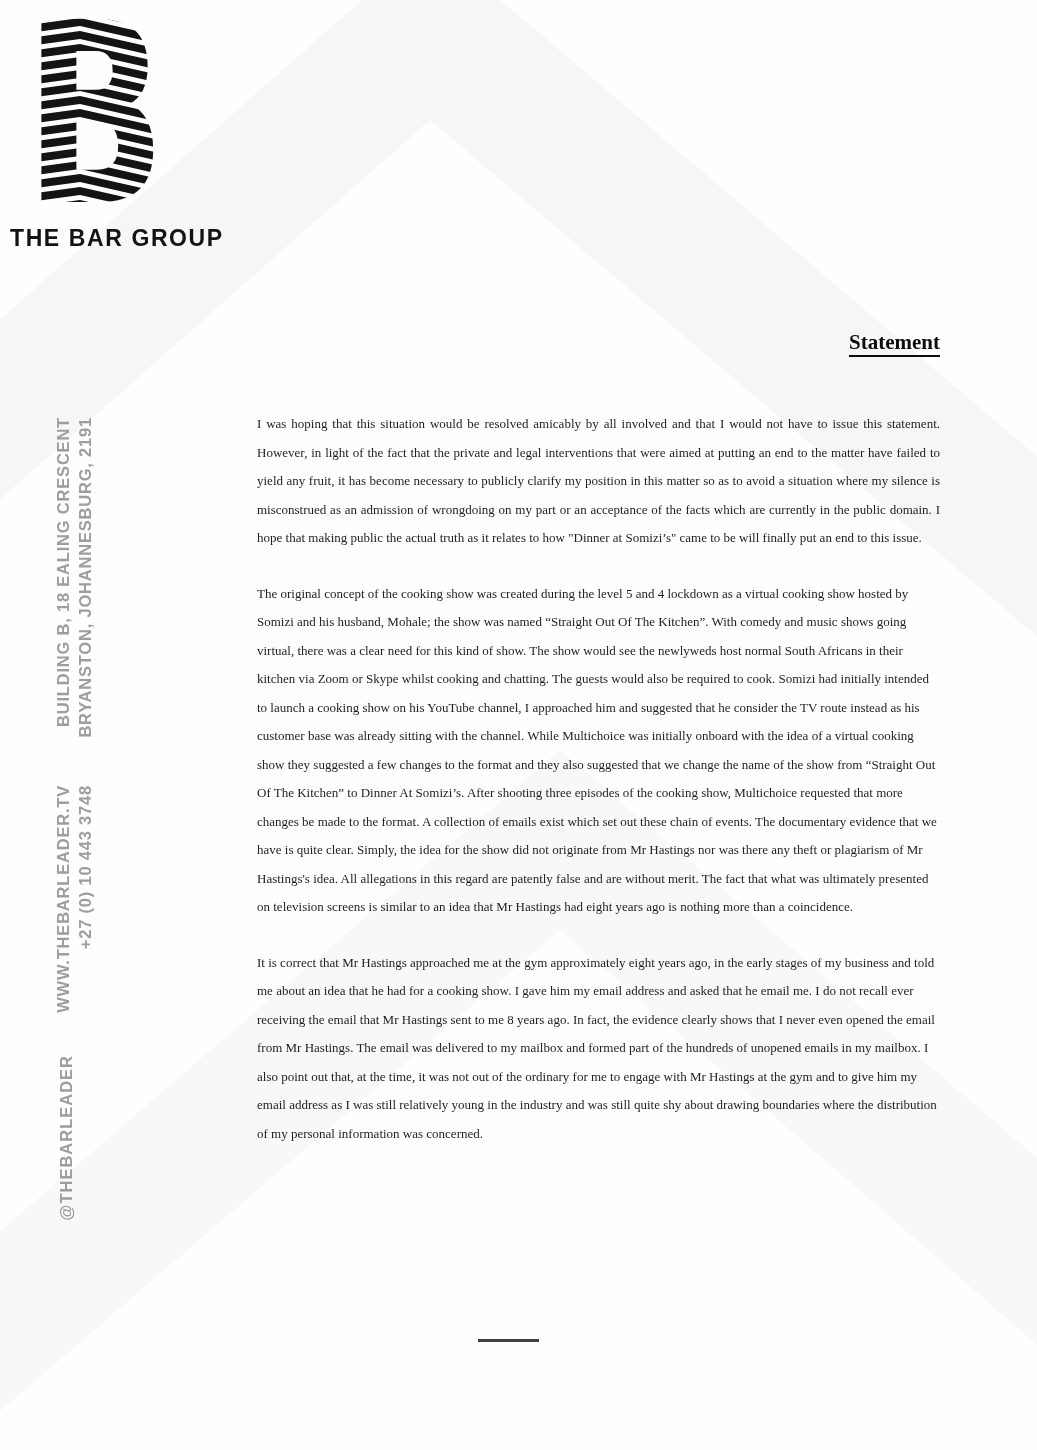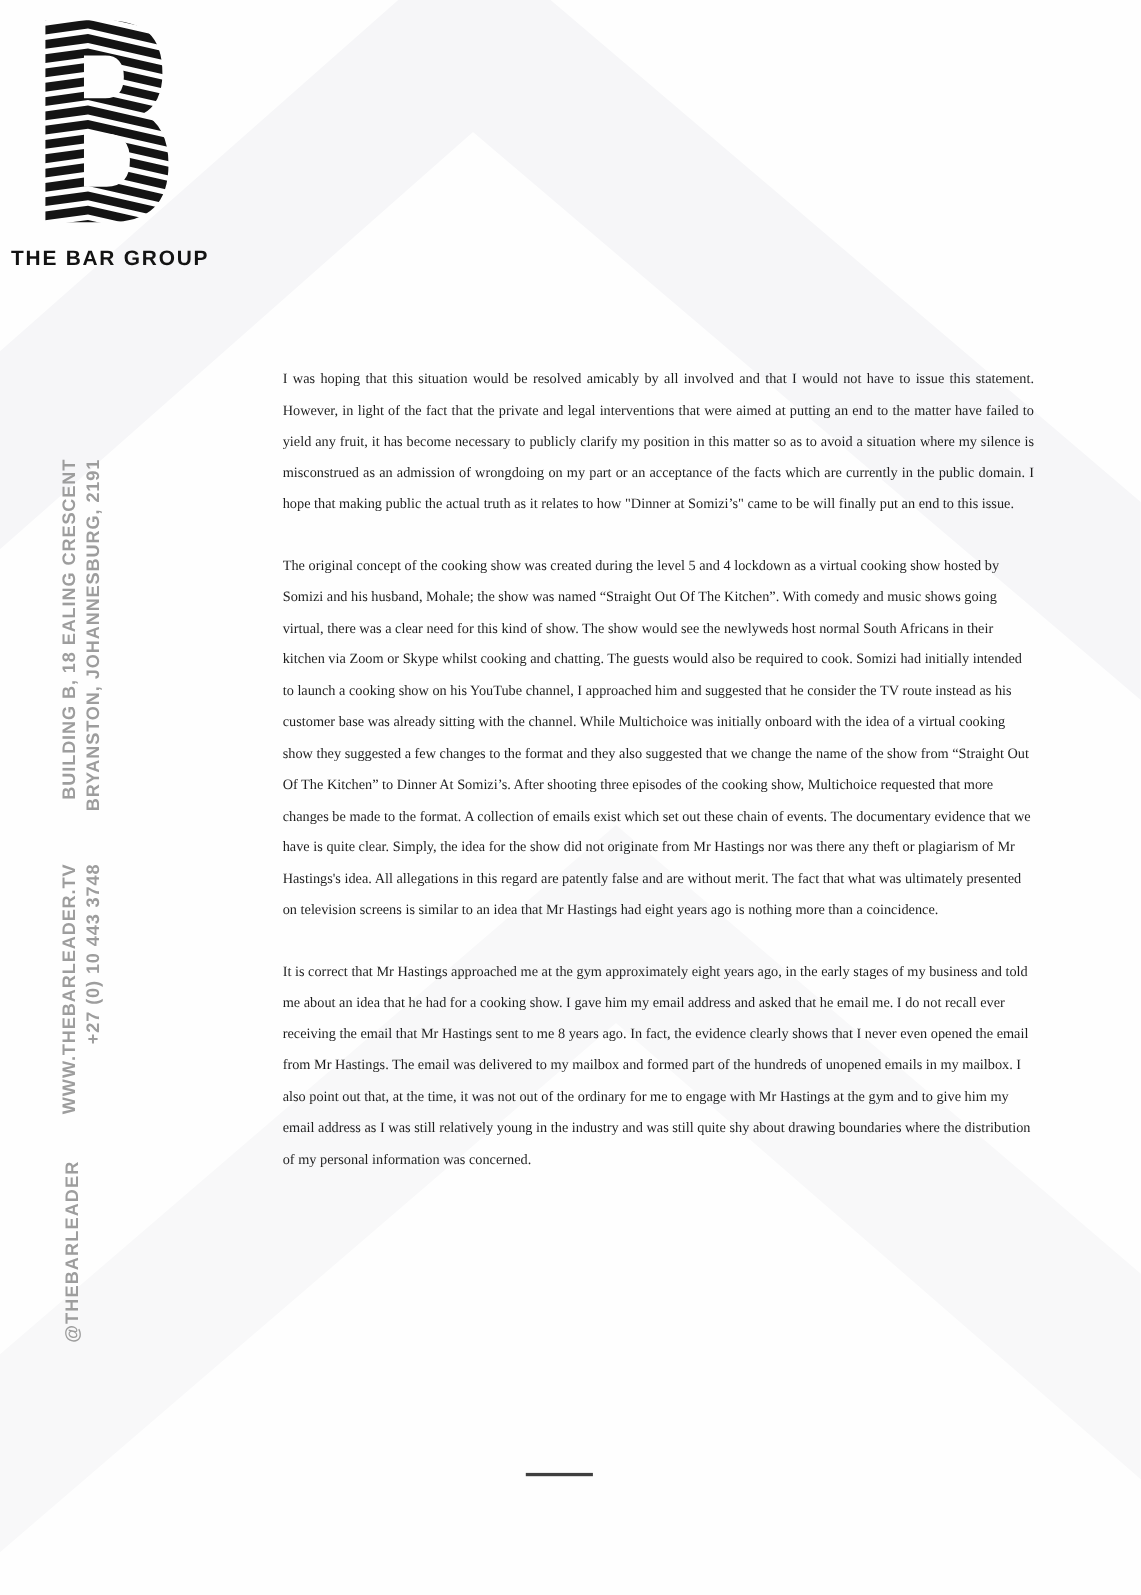--- a/index.html
+++ b/index.html
@@ -15,7 +15,7 @@
   .brand-name{
     position:absolute;left:10px;top:225px;width:220px;
     font-family:"Liberation Sans", sans-serif;
-    font-weight:800;font-size:19px;letter-spacing:1.6px;color:#131313;
+    font-weight:800;font-size:23px;letter-spacing:1.6px;color:#131313;
   }
   
   .side{

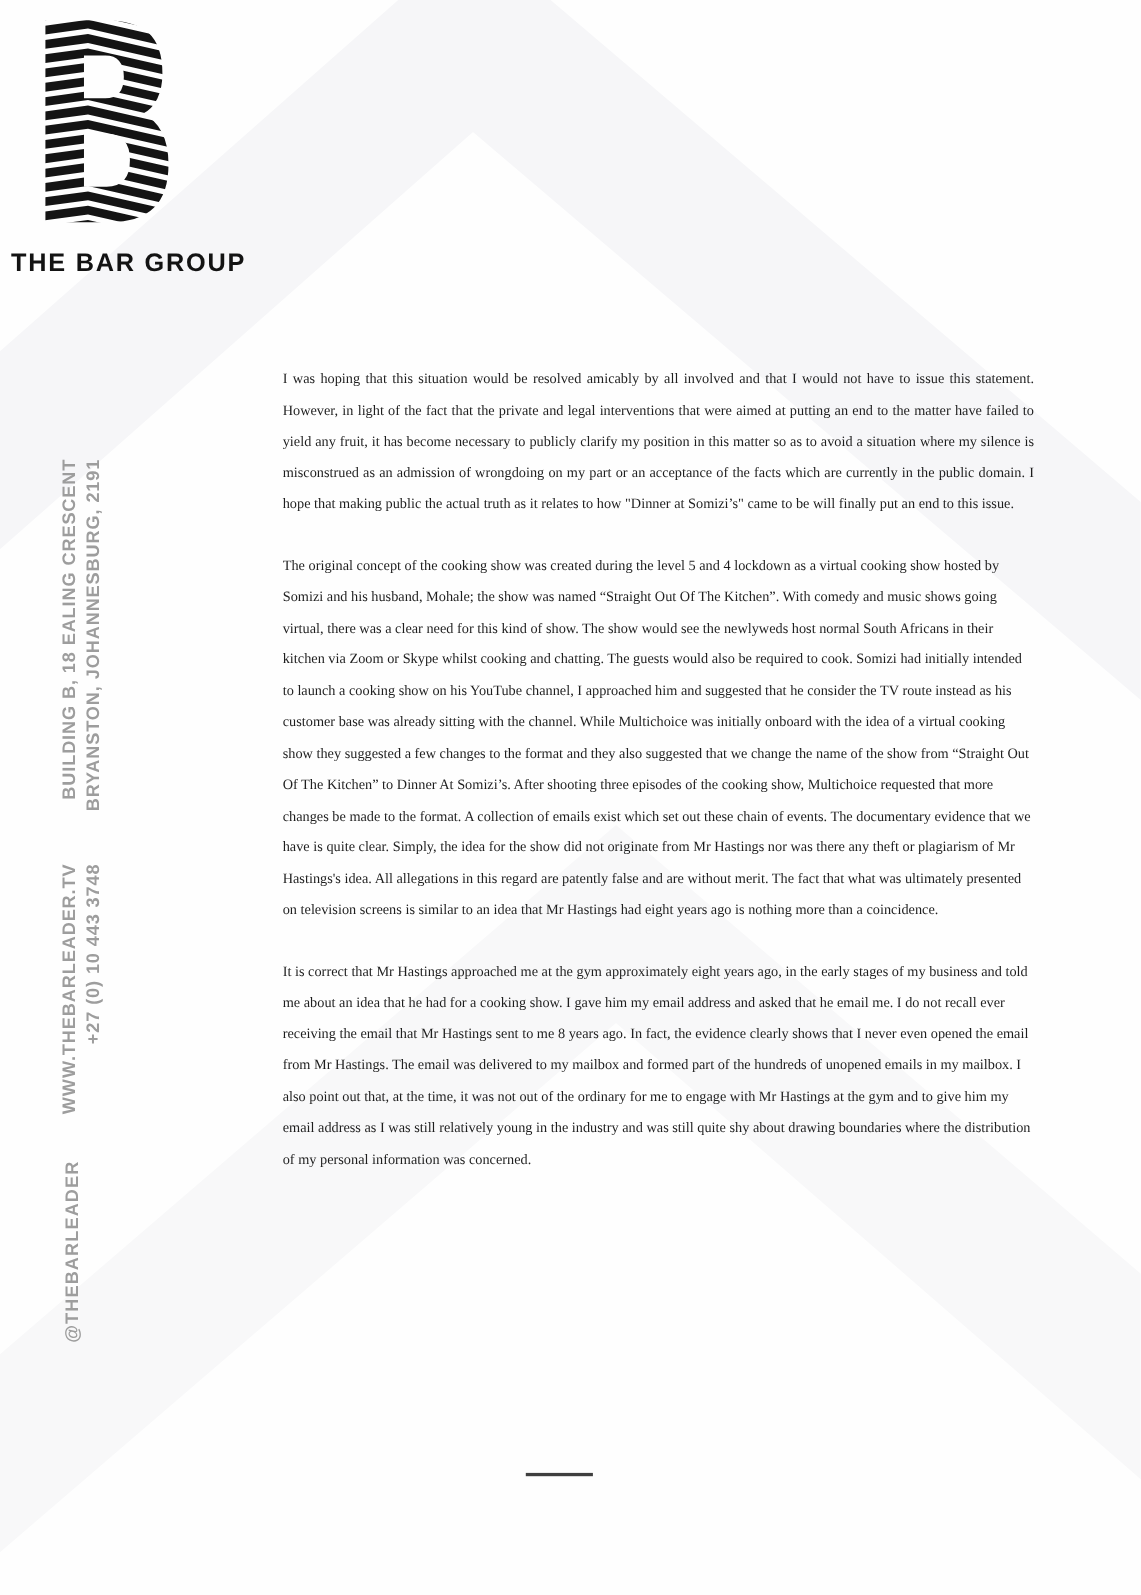--- a/index.html
+++ b/index.html
@@ -94,6 +94,7 @@
 </div>
 
 <div class="content">
+  <h1 class="doc-title"><span>Statement</span></h1>
   <p class="justify">I was hoping that this situation would be resolved amicably by all involved and that I would not have to issue this statement. However, in light of the fact that the private and legal interventions that were aimed at putting an end to the matter have failed to yield any fruit, it has become necessary to publicly clarify my position in this matter so as to avoid a situation where my silence is misconstrued as an admission of wrongdoing on my part or an acceptance of the facts which are currently in the public domain. I hope that making public the actual truth as it relates to how "Dinner at Somizi’s" came to be will finally put an end to this issue.</p>
   <p>The original concept of the cooking show was created during the level 5 and 4 lockdown as a virtual cooking show hosted by Somizi and his husband, Mohale; the show was named “Straight Out Of The Kitchen”. With comedy and music shows going virtual, there was a clear need for this kind of show. The show would see the newlyweds host normal South Africans in their kitchen via Zoom or Skype whilst cooking and chatting. The guests would also be required to cook. Somizi had initially intended to launch a cooking show on his YouTube channel, I approached him and suggested that he consider the TV route instead as his customer base was already sitting with the channel. While Multichoice was initially onboard with the idea of a virtual cooking show they suggested a few changes to the format and they also suggested that we change the name of the show from “Straight Out Of The Kitchen” to Dinner At Somizi’s. After shooting three episodes of the cooking show, Multichoice requested that more changes be made to the format. A collection of emails exist which set out these chain of events. The documentary evidence that we have is quite clear. Simply, the idea for the show did not originate from Mr Hastings nor was there any theft or plagiarism of Mr Hastings's idea. All allegations in this regard are patently false and are without merit. The fact that what was ultimately presented on television screens is similar to an idea that Mr Hastings had eight years ago is nothing more than a coincidence.</p>
   <p>It is correct that Mr Hastings approached me at the gym approximately eight years ago, in the early stages of my business and told me about an idea that he had for a cooking show. I gave him my email address and asked that he email me. I do not recall ever receiving the email that Mr Hastings sent to me 8 years ago. In fact, the evidence clearly shows that I never even opened the email from Mr Hastings. The email was delivered to my mailbox and formed part of the hundreds of unopened emails in my mailbox. I also point out that, at the time, it was not out of the ordinary for me to engage with Mr Hastings at the gym and to give him my email address as I was still relatively young in the industry and was still quite shy about drawing boundaries where the distribution of my personal information was concerned.</p>

